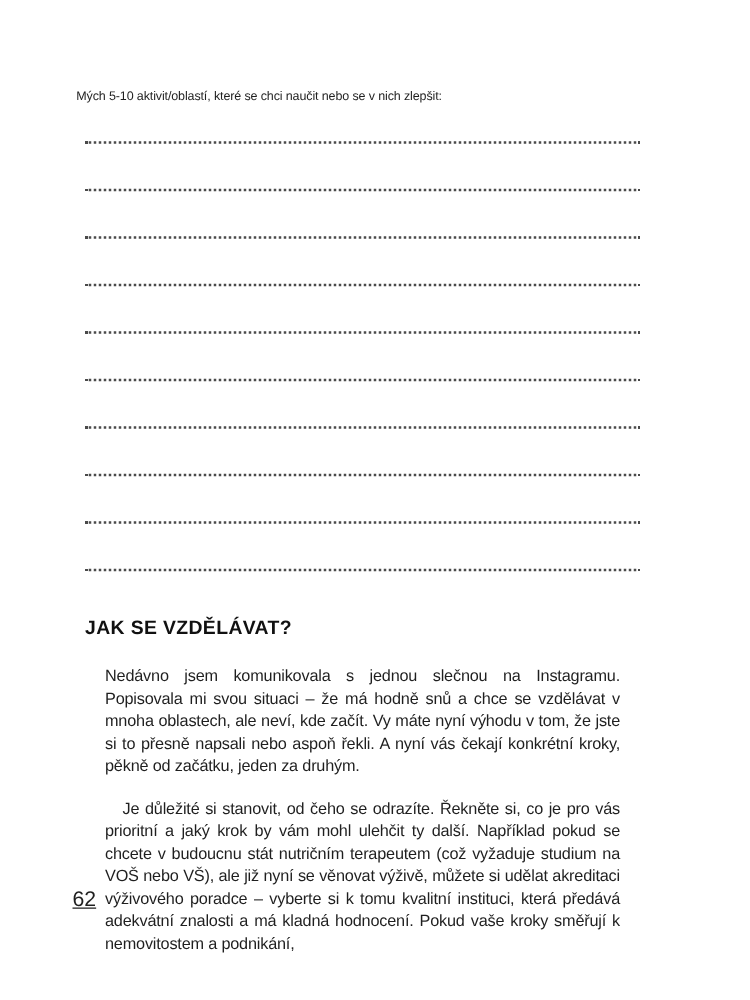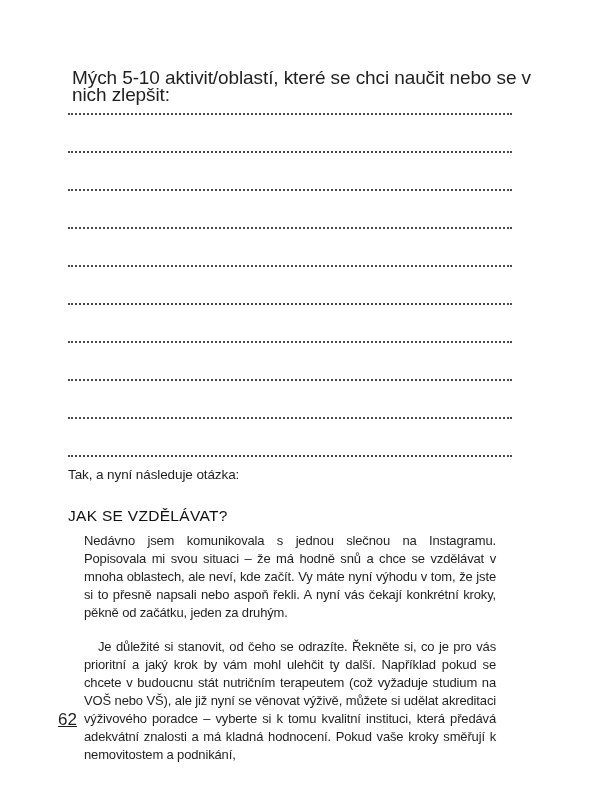--- a/index.html
+++ b/index.html
@@ -20,10 +20,10 @@
   }
   .prompt-heading {
     position: absolute;
-    left: 72px;
+    left: 61px;
     top: 69px;
     width: 470px;
-    font-size: 19px;
+    font-size: 10px;
     line-height: 17px;
     letter-spacing: -0.1px;
     color: var(--text, #1f1f1f);

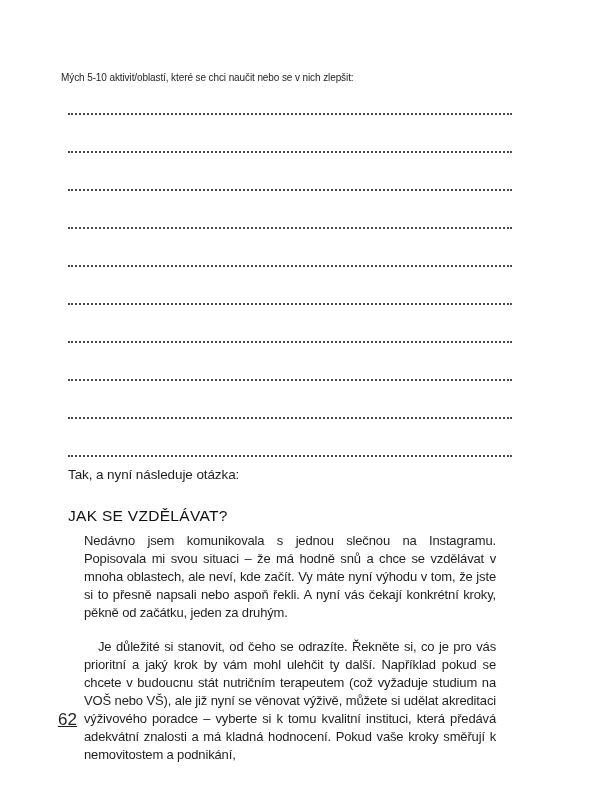--- a/index.html
+++ b/index.html
@@ -103,7 +103,6 @@
       <div class="dotline"></div>
     </div>
 
-  <div class="transition-text">Tak, a nyní následuje otázka:</div>
 
   <div class="section-heading">JAK SE VZDĚLÁVAT?</div>
 

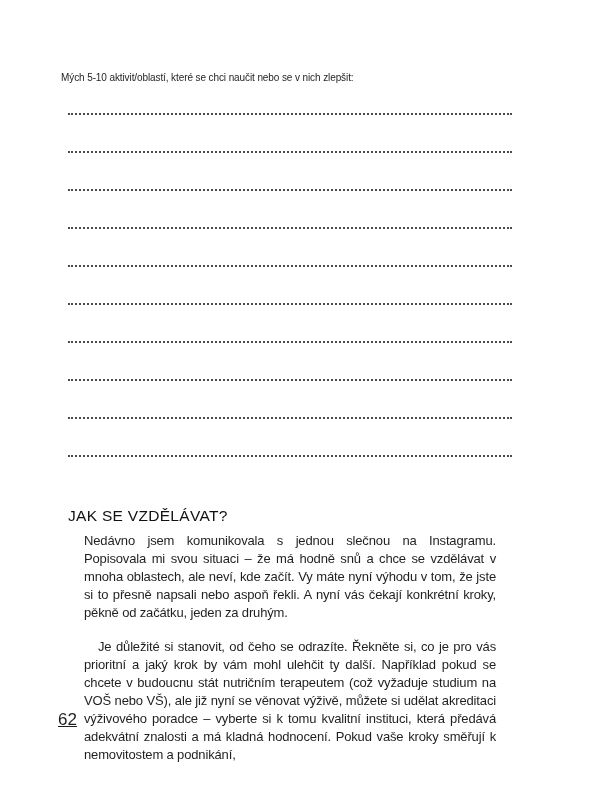--- a/index.html
+++ b/index.html
@@ -53,10 +53,9 @@
     top: 494px;
     width: 444px;
     font-size: 15.5px;
-    font-weight: normal;
+    font-weight: bold;
     letter-spacing: 0.3px;
     color: var(--heading, #111111);
-    margin-top: 13px;
   }
   .body-block {
     position: absolute;

